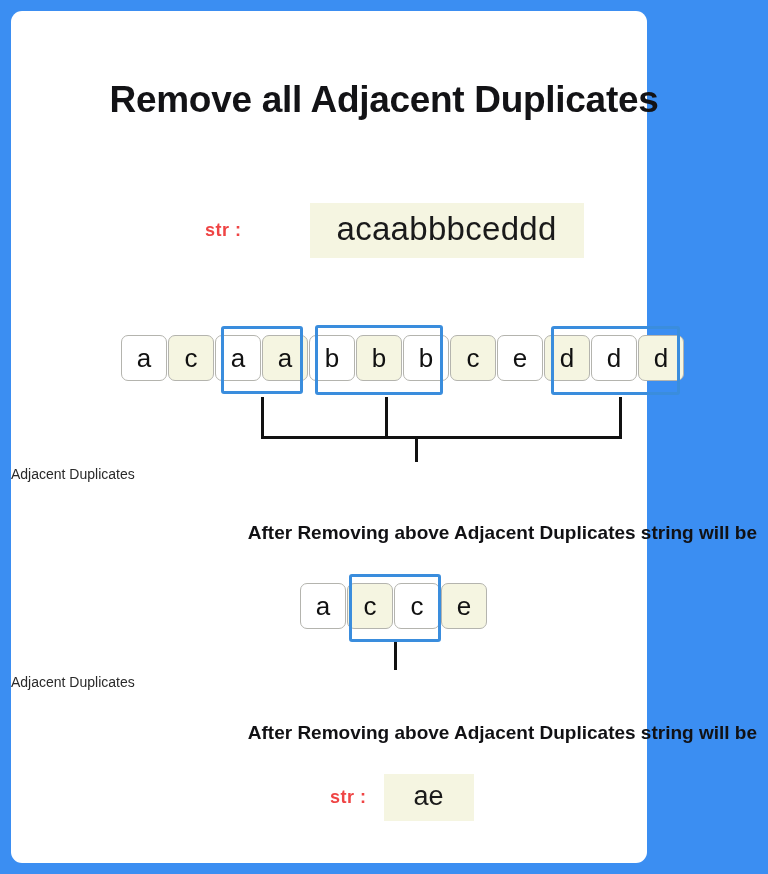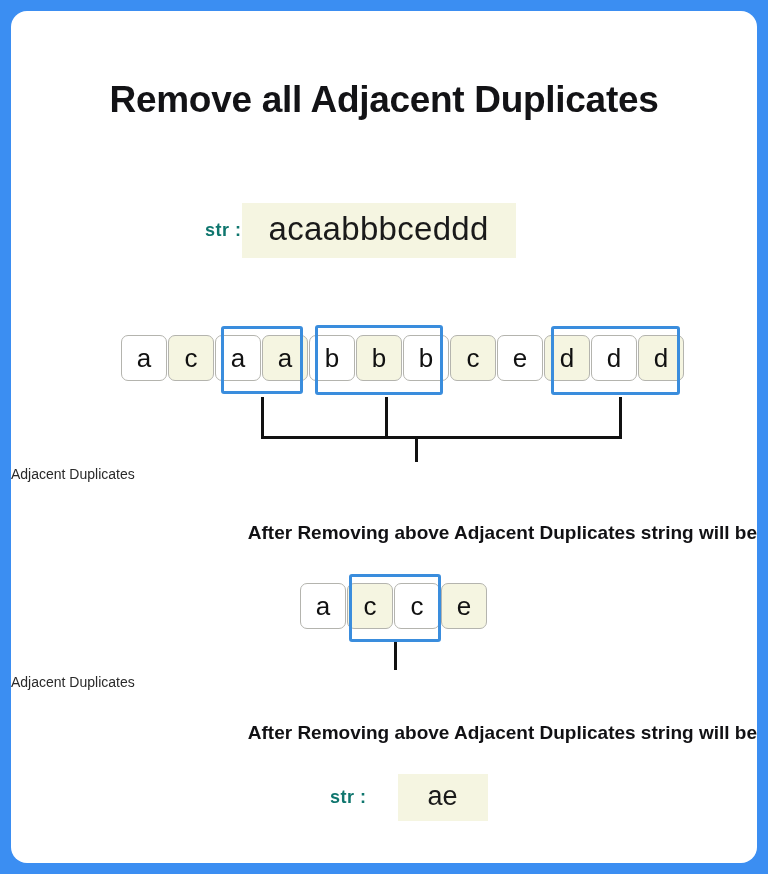--- a/index.html
+++ b/index.html
@@ -17,10 +17,10 @@
     position: absolute;
     left: 11px;
     top: 11px;
-    width: 746px;
+    width: 636px;
     height: 852px;
     background: #ffffff;
-    border-radius: 16px;
+    border-radius: 11px;
   }
 
   

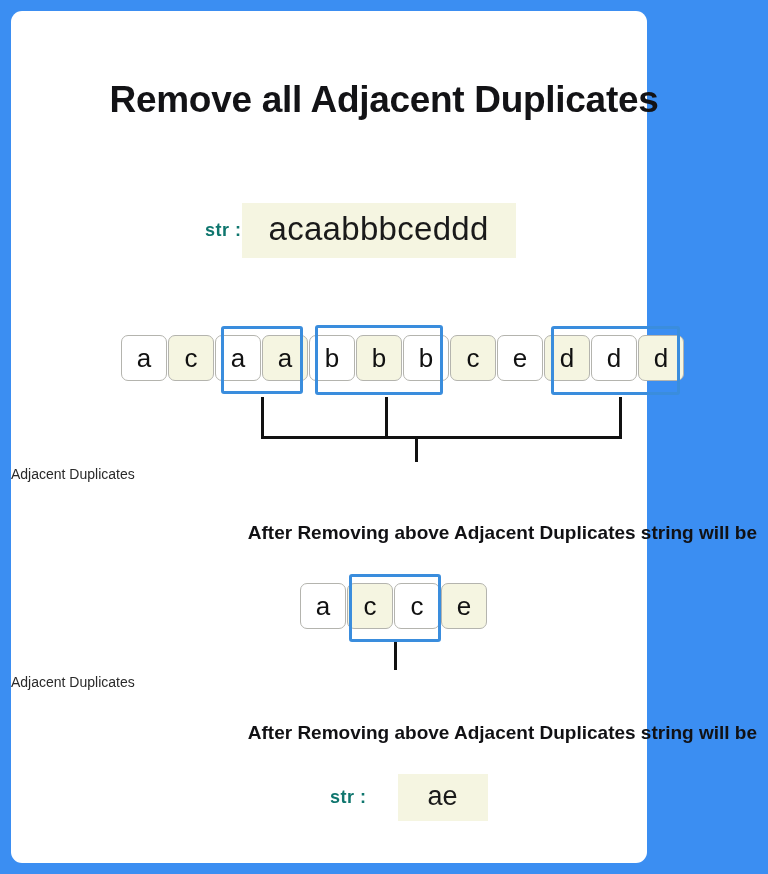--- a/index.html
+++ b/index.html
@@ -45,7 +45,7 @@
   .str-label {
     font-size: 18px;
     font-weight: bold;
-    color: #0f766e;
+    color: #ef4444;
     letter-spacing: 0.5px;
   }
   .str-value {

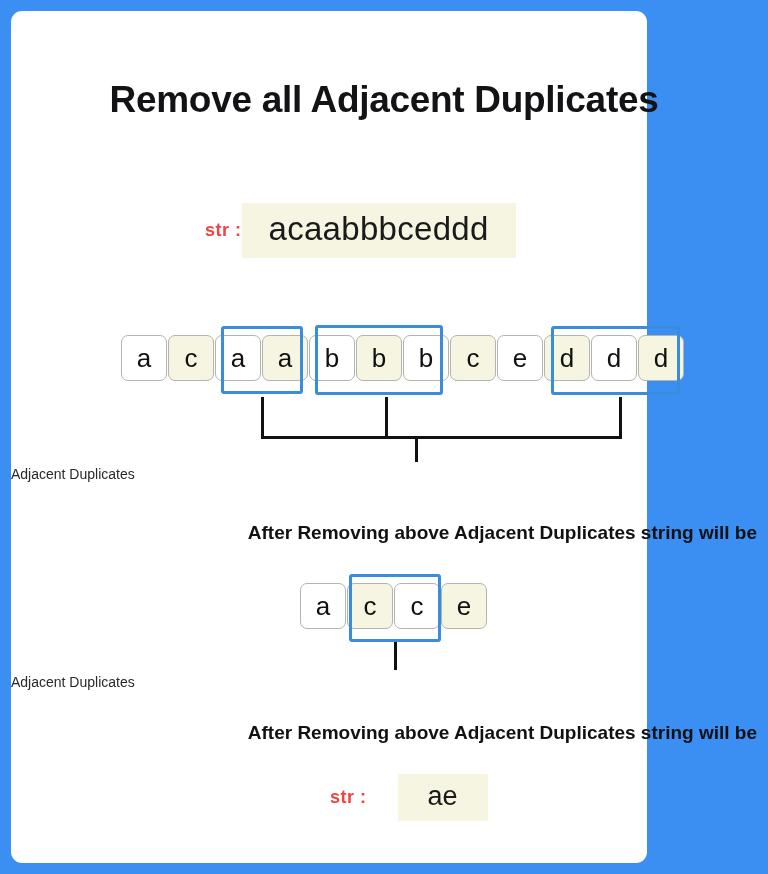--- a/index.html
+++ b/index.html
@@ -60,6 +60,7 @@
   #str-row-top .str-value {
     font-size: 33px;
     padding: 7px 27px 10px 27px;
+    margin-left: 68px;
     letter-spacing: 0.3px;
   }
   #str-row-bottom {

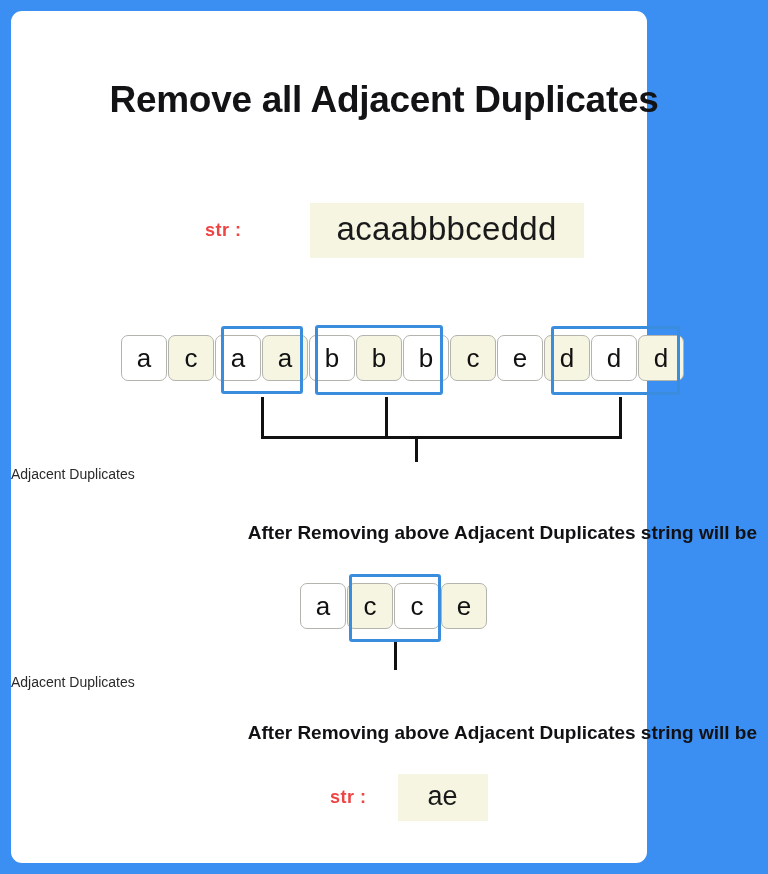--- a/index.html
+++ b/index.html
@@ -70,7 +70,7 @@
   #str-row-bottom .str-value {
     font-size: 27px;
     padding: 7px 30px 9px 30px;
-    margin-left: 31px;
+    margin-left: 17px;
   }
 
   

